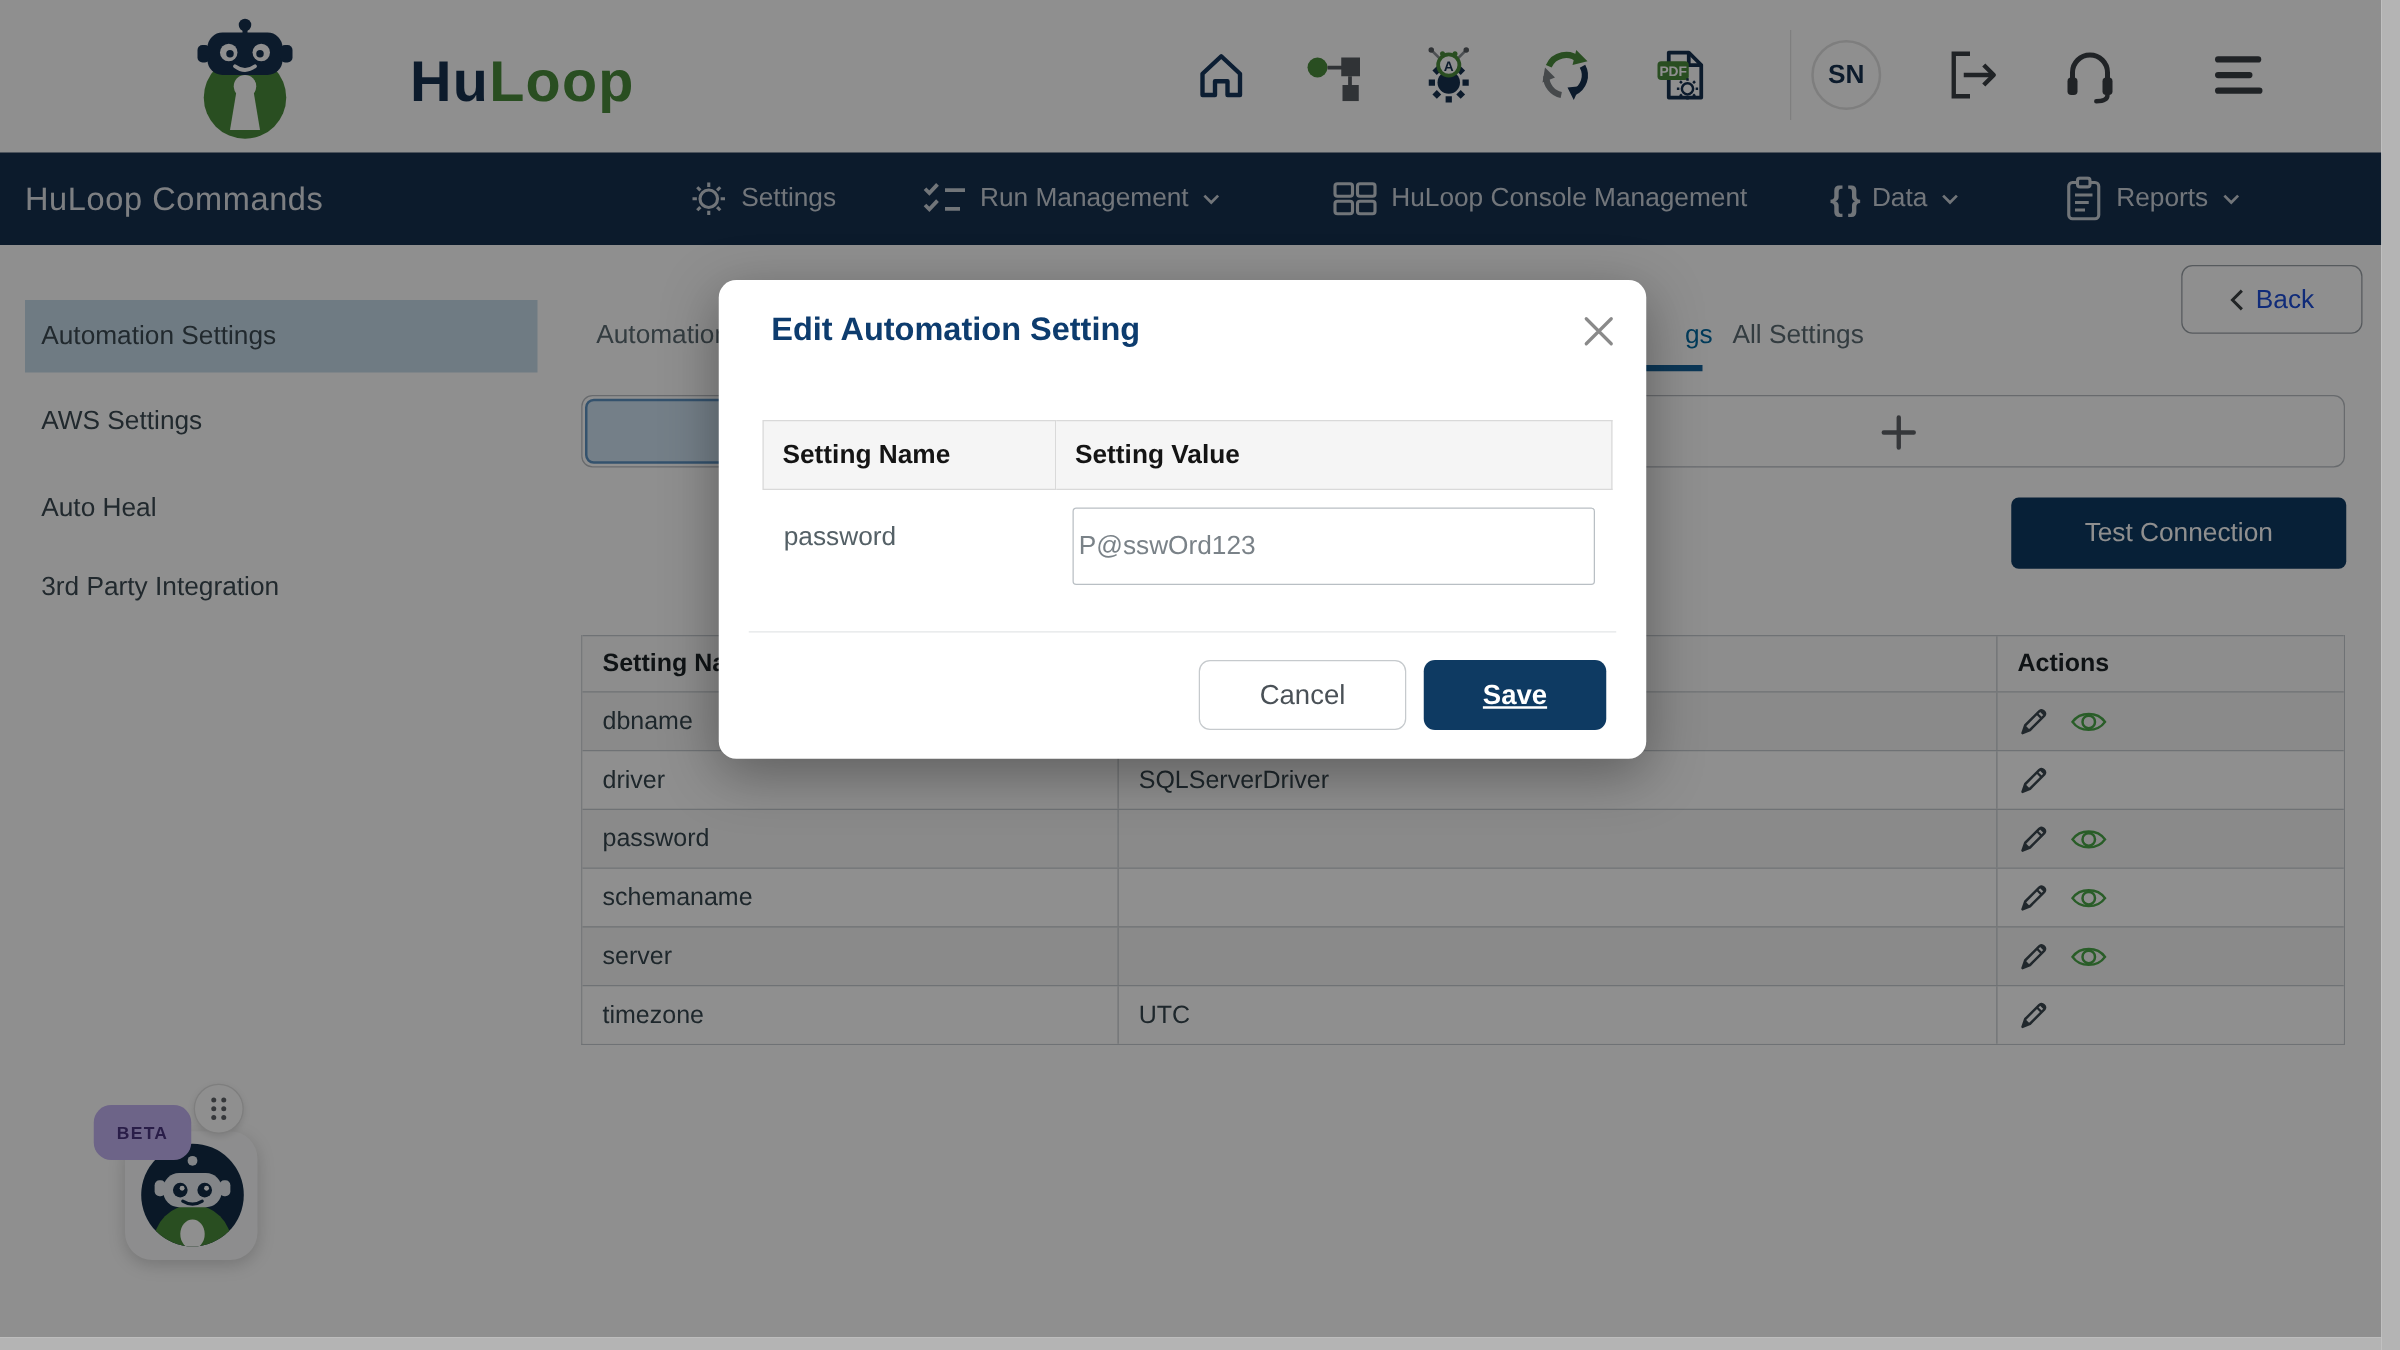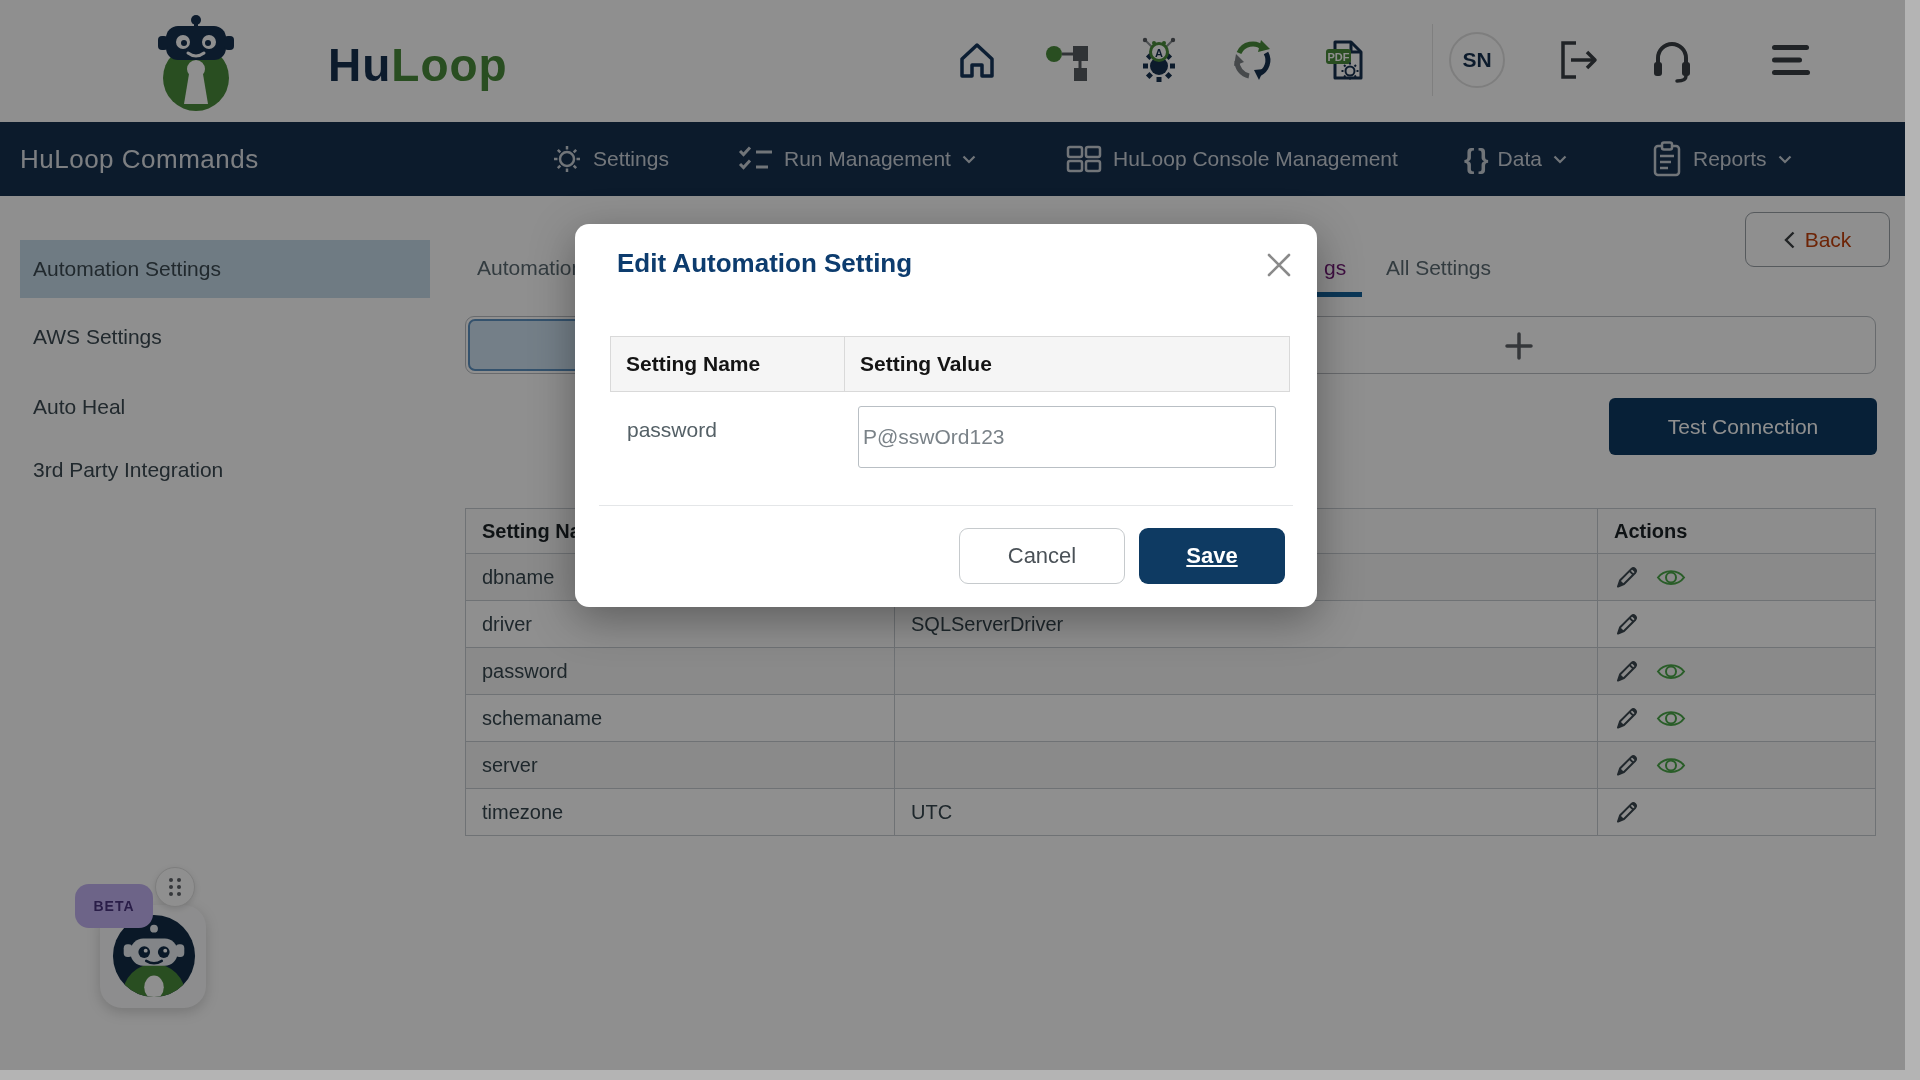--- a/index.html
+++ b/index.html
@@ -36,7 +36,7 @@
 
   .back-btn { position:absolute; left:1745px; top:16px; width:145px; height:55px; border:1px solid #9aa0a6;
               border-radius:9px; background:#fff; display:flex; align-items:center; justify-content:center;
-              gap:10px; font-size:21px; color:#c2410c; cursor:pointer; }
+              gap:10px; font-size:21px; color:#1d4ed8; cursor:pointer; }
 
   .tab { position:absolute; top:60px; font-size:21px; color:#5c6b73; cursor:pointer; }
   .tab-underline { position:absolute; left:1280px; top:96px; width:82px; height:5px; background:#15639c; }

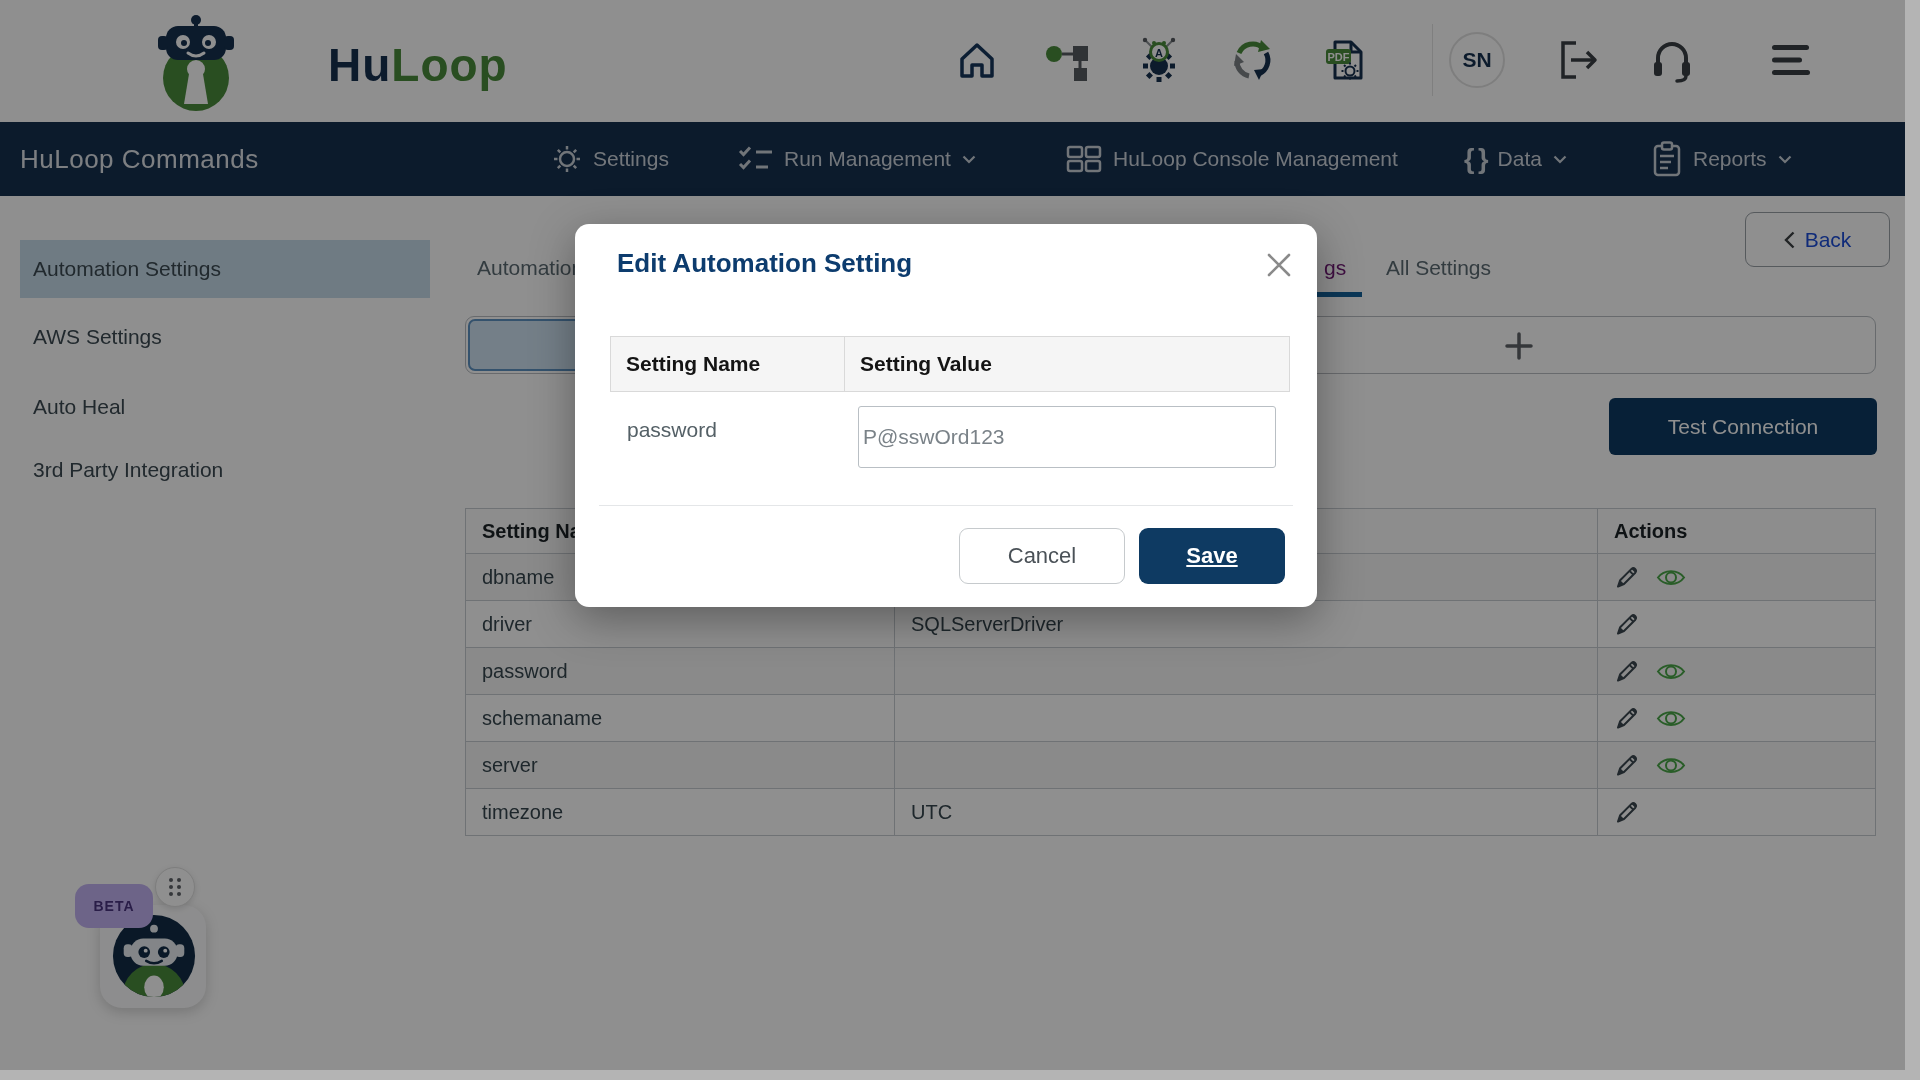--- a/index.html
+++ b/index.html
@@ -40,7 +40,7 @@
 
   .tab { position:absolute; top:60px; font-size:21px; color:#5c6b73; cursor:pointer; }
   .tab-underline { position:absolute; left:1280px; top:96px; width:82px; height:5px; background:#15639c; }
-  .tab-active-frag { color:#701a75; }
+  .tab-active-frag { color:#0369a1;margin-left:24px; }
 
   .add-panel { position:absolute; left:465px; top:120px; width:1411px; height:58px; background:#fff;
                border:1px solid #b9bec3; border-radius:9px; }

